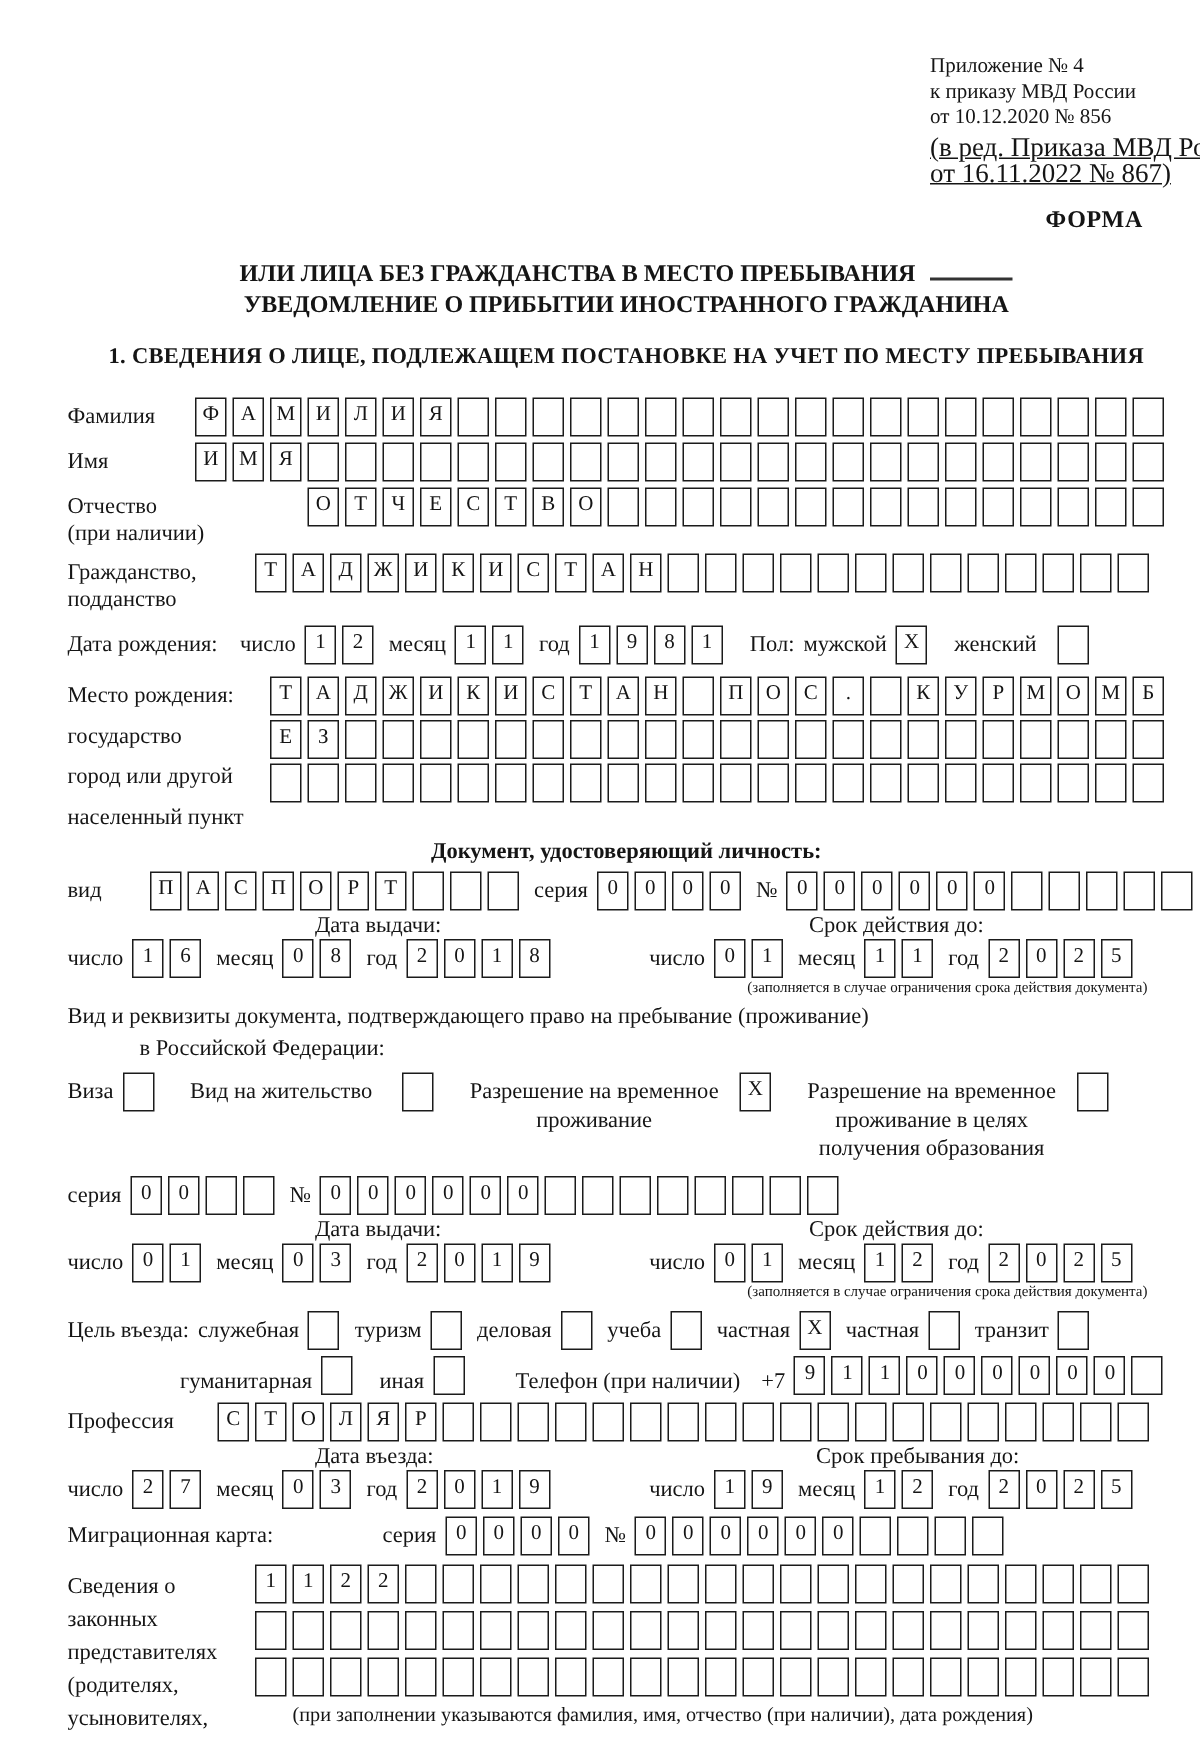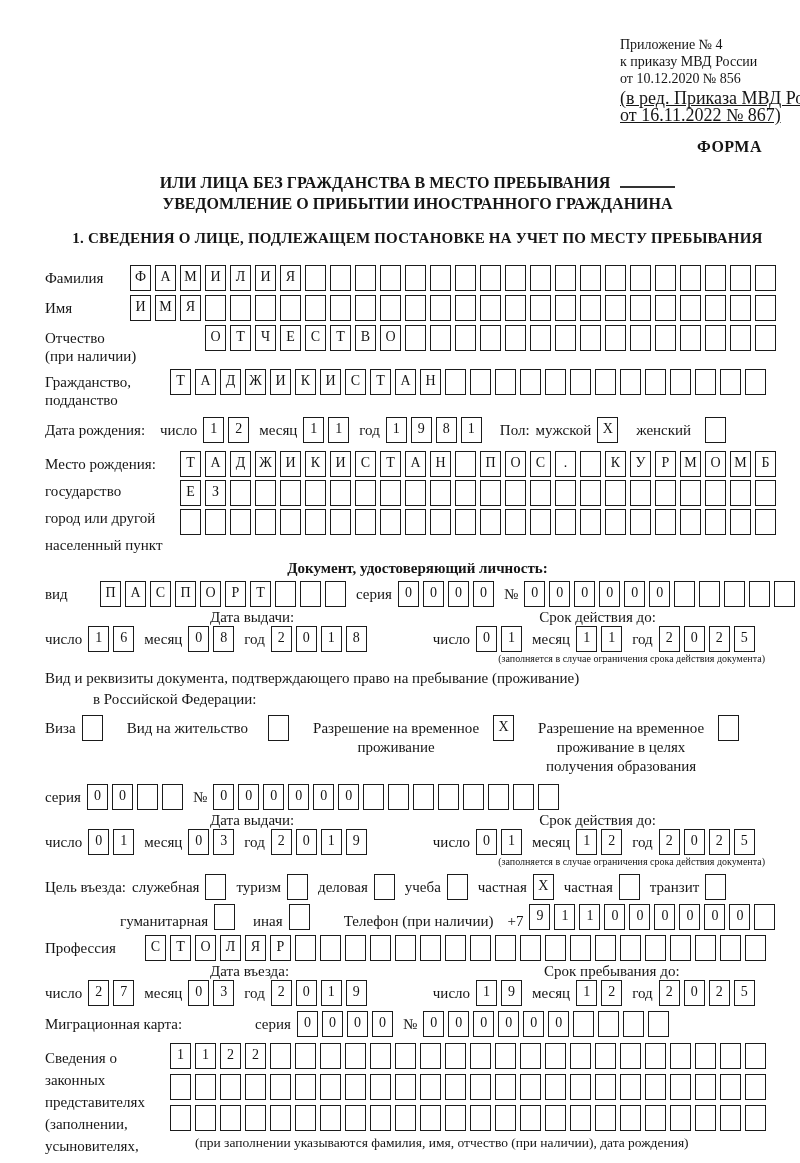--- a/index.html
+++ b/index.html
@@ -655,7 +655,7 @@
       <span>Сведения о</span>
       <span>законных</span>
       <span>представителях</span>
-      <span>(заполнении,</span>
+      <span>(родителях,</span>
       <span>усыновителях,</span>
 
     </span>

